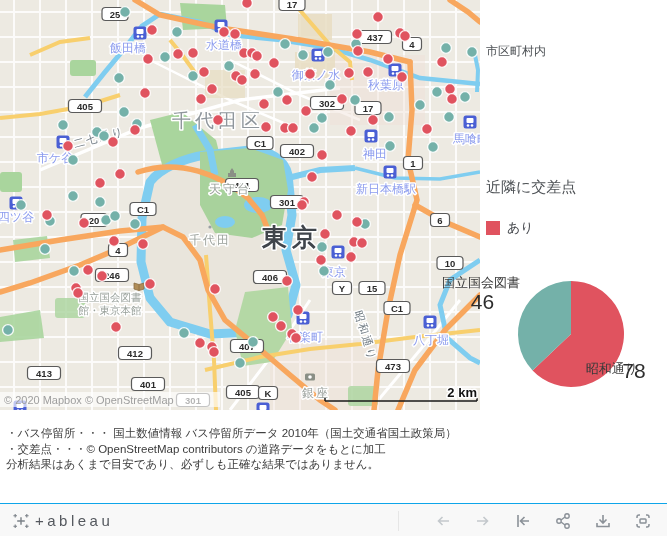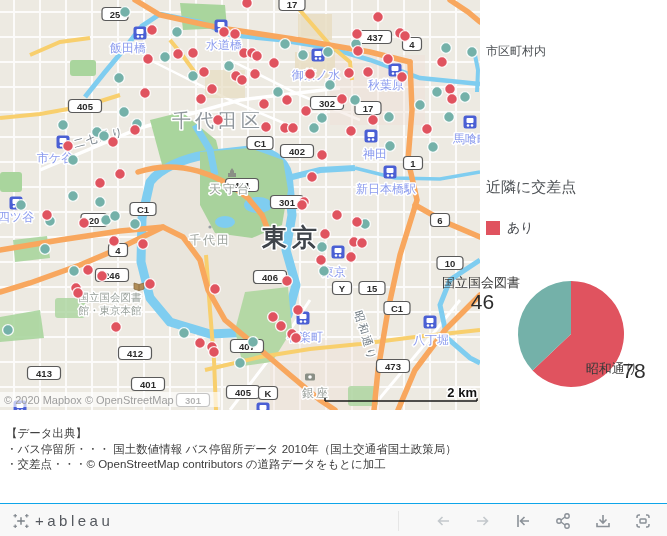--- a/index.html
+++ b/index.html
@@ -558,7 +558,6 @@
   <div class="pie-value yes-value">78</div>
 
   <div class="footer">
-    <div>【データ出典】</div>
     <div>・バス停留所・・・ 国土数値情報 バス停留所データ 2010年（国土交通省国土政策局）</div>
     <div>・交差点・・・© OpenStreetMap contributors の道路データをもとに加工</div>
   </div>

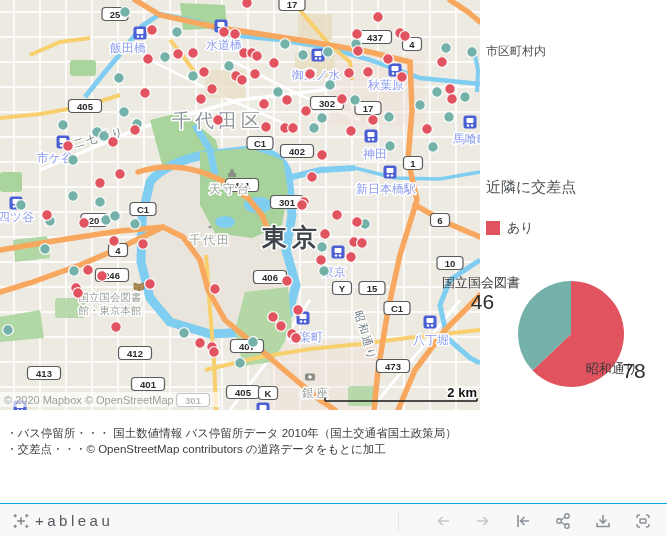--- a/index.html
+++ b/index.html
@@ -560,6 +560,7 @@
   <div class="footer">
     <div>・バス停留所・・・ 国土数値情報 バス停留所データ 2010年（国土交通省国土政策局）</div>
     <div>・交差点・・・© OpenStreetMap contributors の道路データをもとに加工</div>
+    <div>分析結果はあくまで目安であり、必ずしも正確な結果ではありません。</div>
   </div>
 
   <div class="toolbar">

